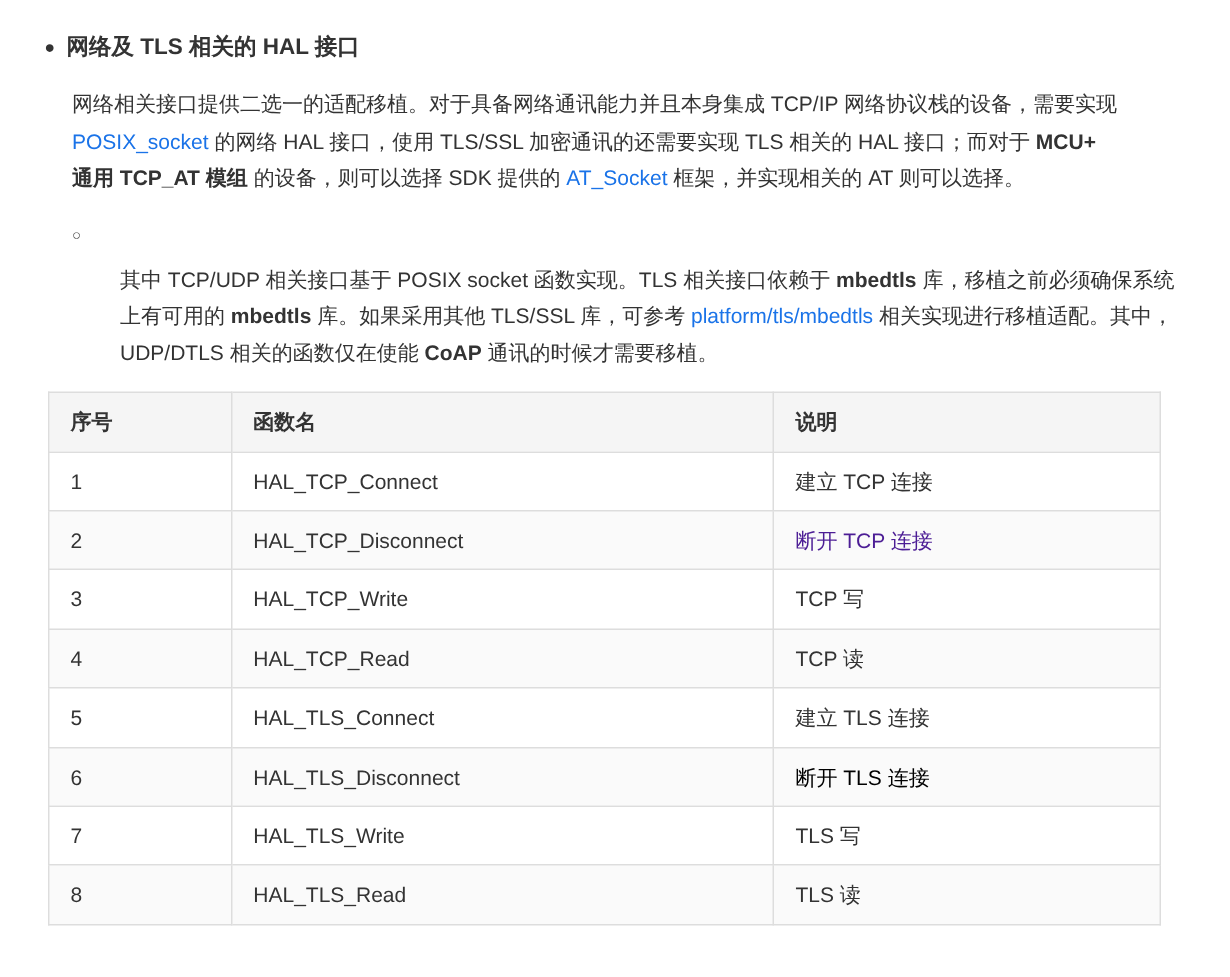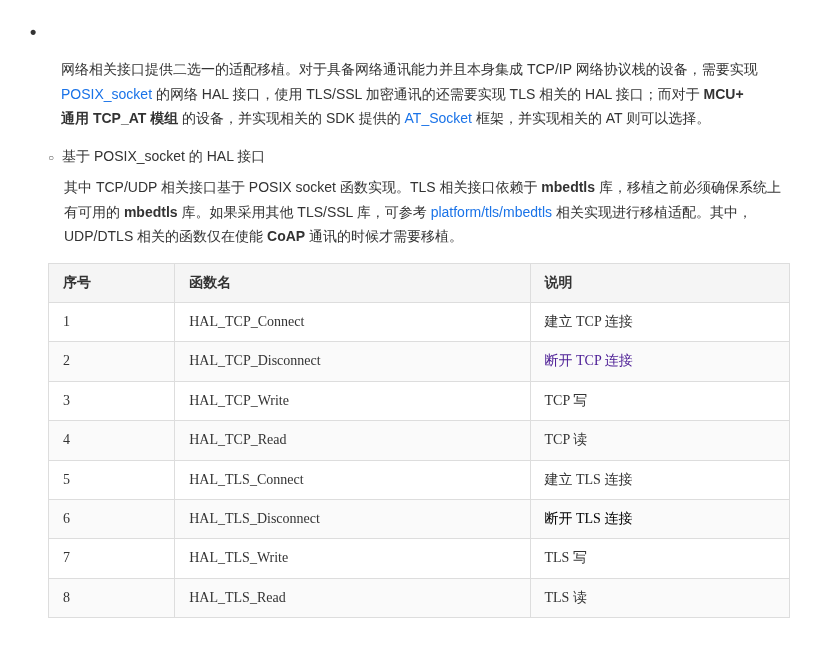--- a/index.html
+++ b/index.html
@@ -84,6 +84,7 @@
 
   <div class="section-title">
     <span class="bullet">•</span>
+    <span>网络及 TLS 相关的 HAL 接口</span>
   </div>
 
   <div class="intro-text">

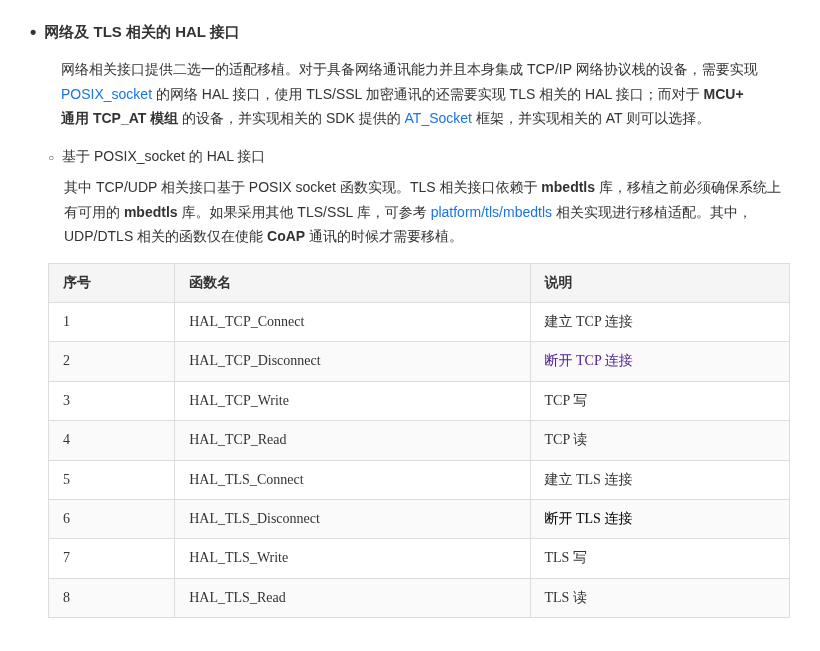--- a/index.html
+++ b/index.html
@@ -24,7 +24,7 @@
       line-height: 1.4;
     }
     .intro-text {
-      margin-left: 31px;
+      margin-left: 18px;
       margin-bottom: 14px;
       line-height: 1.75;
     }

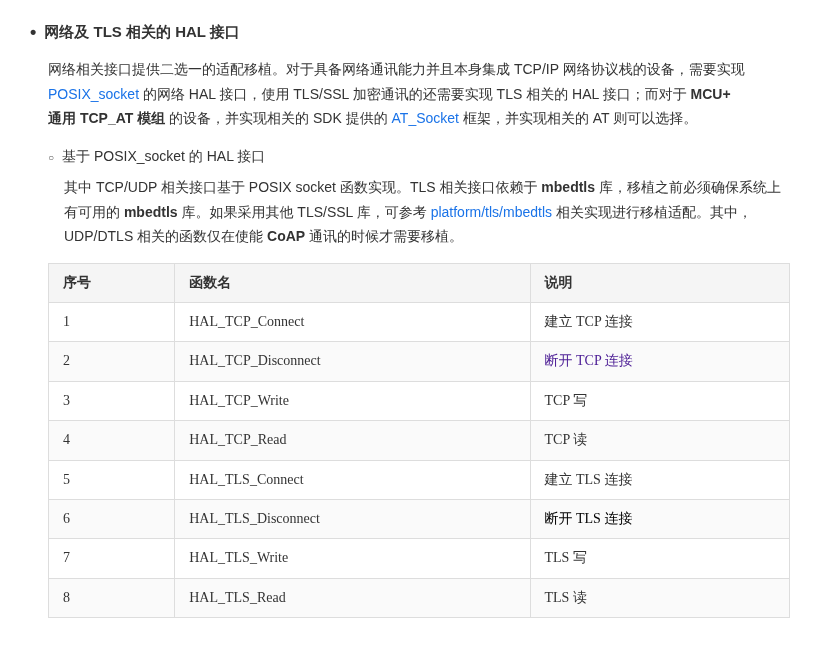--- a/index.html
+++ b/index.html
@@ -88,7 +88,7 @@
   </div>
 
   <div class="intro-text">
-    <span>网络相关接口提供二选一的适配移植。对于具备网络通讯能力并且本身集成 TCP/IP 网络协议栈的设备，需要实现</span><a class="link" href="#">POSIX_socket</a><span> 的网络 HAL 接口，使用 TLS/SSL 加密通讯的还需要实现 TLS 相关的 HAL 接口；而对于 </span><span class="bold">MCU+</span><br><span class="bold">通用 TCP_AT 模组</span><span> 的设备，并实现相关的 SDK 提供的 </span><a class="link" href="#">AT_Socket</a><span> 框架，并实现相关的 AT 则可以选择。</span>
+    <span>网络相关接口提供二选一的适配移植。对于具备网络通讯能力并且本身集成 TCP/IP 网络协议栈的设备，需要实现</span><a class="link" href="#">POSIX_socket</a><span> 的网络 HAL 接口，使用 TLS/SSL 加密通讯的还需要实现 TLS 相关的 HAL 接口；而对于 </span><span class="bold">MCU+</span><br><span class="bold">通用 TCP_AT 模组</span><span> 的设备，则可以选择 SDK 提供的 </span><a class="link" href="#">AT_Socket</a><span> 框架，并实现相关的 AT 则可以选择。</span>
   </div>
 
   <div class="subsection">

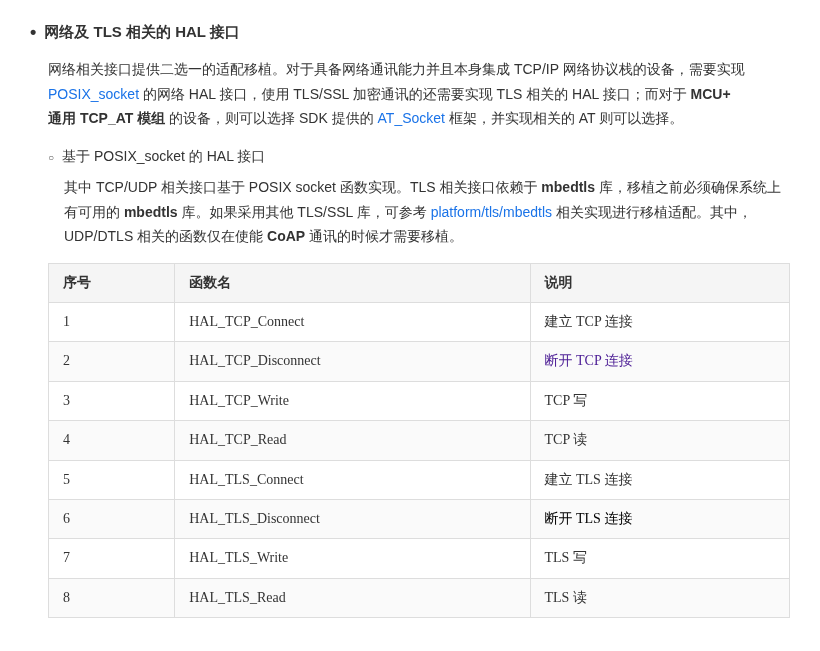--- a/index.html
+++ b/index.html
@@ -94,7 +94,6 @@
   <div class="subsection">
     <div class="subsection-title">
       <span class="circle-bullet">○</span>
-      <span>基于 POSIX_socket 的 HAL 接口</span>
     </div>
     <div class="subsection-body">
       <span>其中 TCP/UDP 相关接口基于 POSIX socket 函数实现。TLS 相关接口依赖于</span><span class="bold"> mbedtls</span><span> 库，移植之前必须确保系统上有可用的</span><span class="bold"> mbedtls</span><span> 库。如果采用其他 TLS/SSL 库，可参考</span><a class="link" href="#"> platform/tls/mbedtls</a><span> 相关实现进行移植适配。其中，UDP/DTLS 相关的函数仅在使能</span><span class="bold"> CoAP</span><span> 通讯的时候才需要移植。</span>

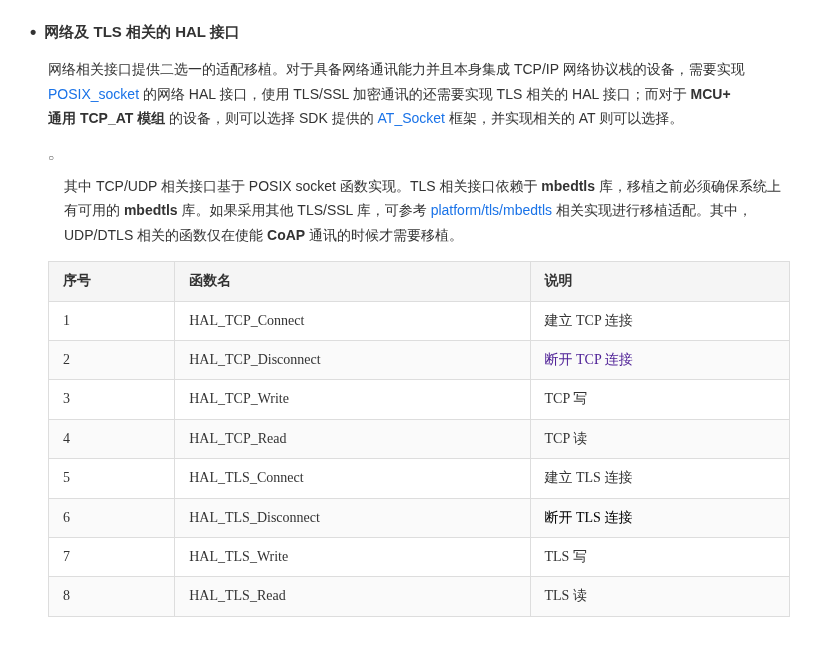--- a/index.html
+++ b/index.html
@@ -49,7 +49,7 @@
       color: #555;
     }
     .subsection-body {
-      margin-left: 16px;
+      margin-left: 32px;
       line-height: 1.75;
     }
     table {

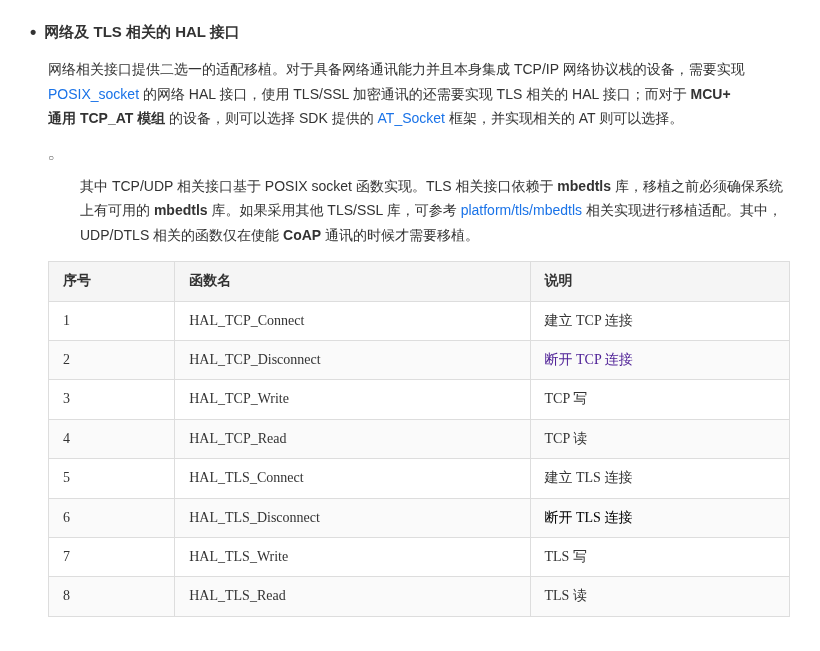--- a/index.html
+++ b/index.html
@@ -54,10 +54,9 @@
     }
     table {
       border-collapse: collapse;
-      margin-left: 18px;
+      margin-left: 2px;
       margin-top: 14px;
       width: calc(100% - 18px);
-      font-family: Liberation Serif, serif;
     }
     th {
       background: #f5f5f5;

